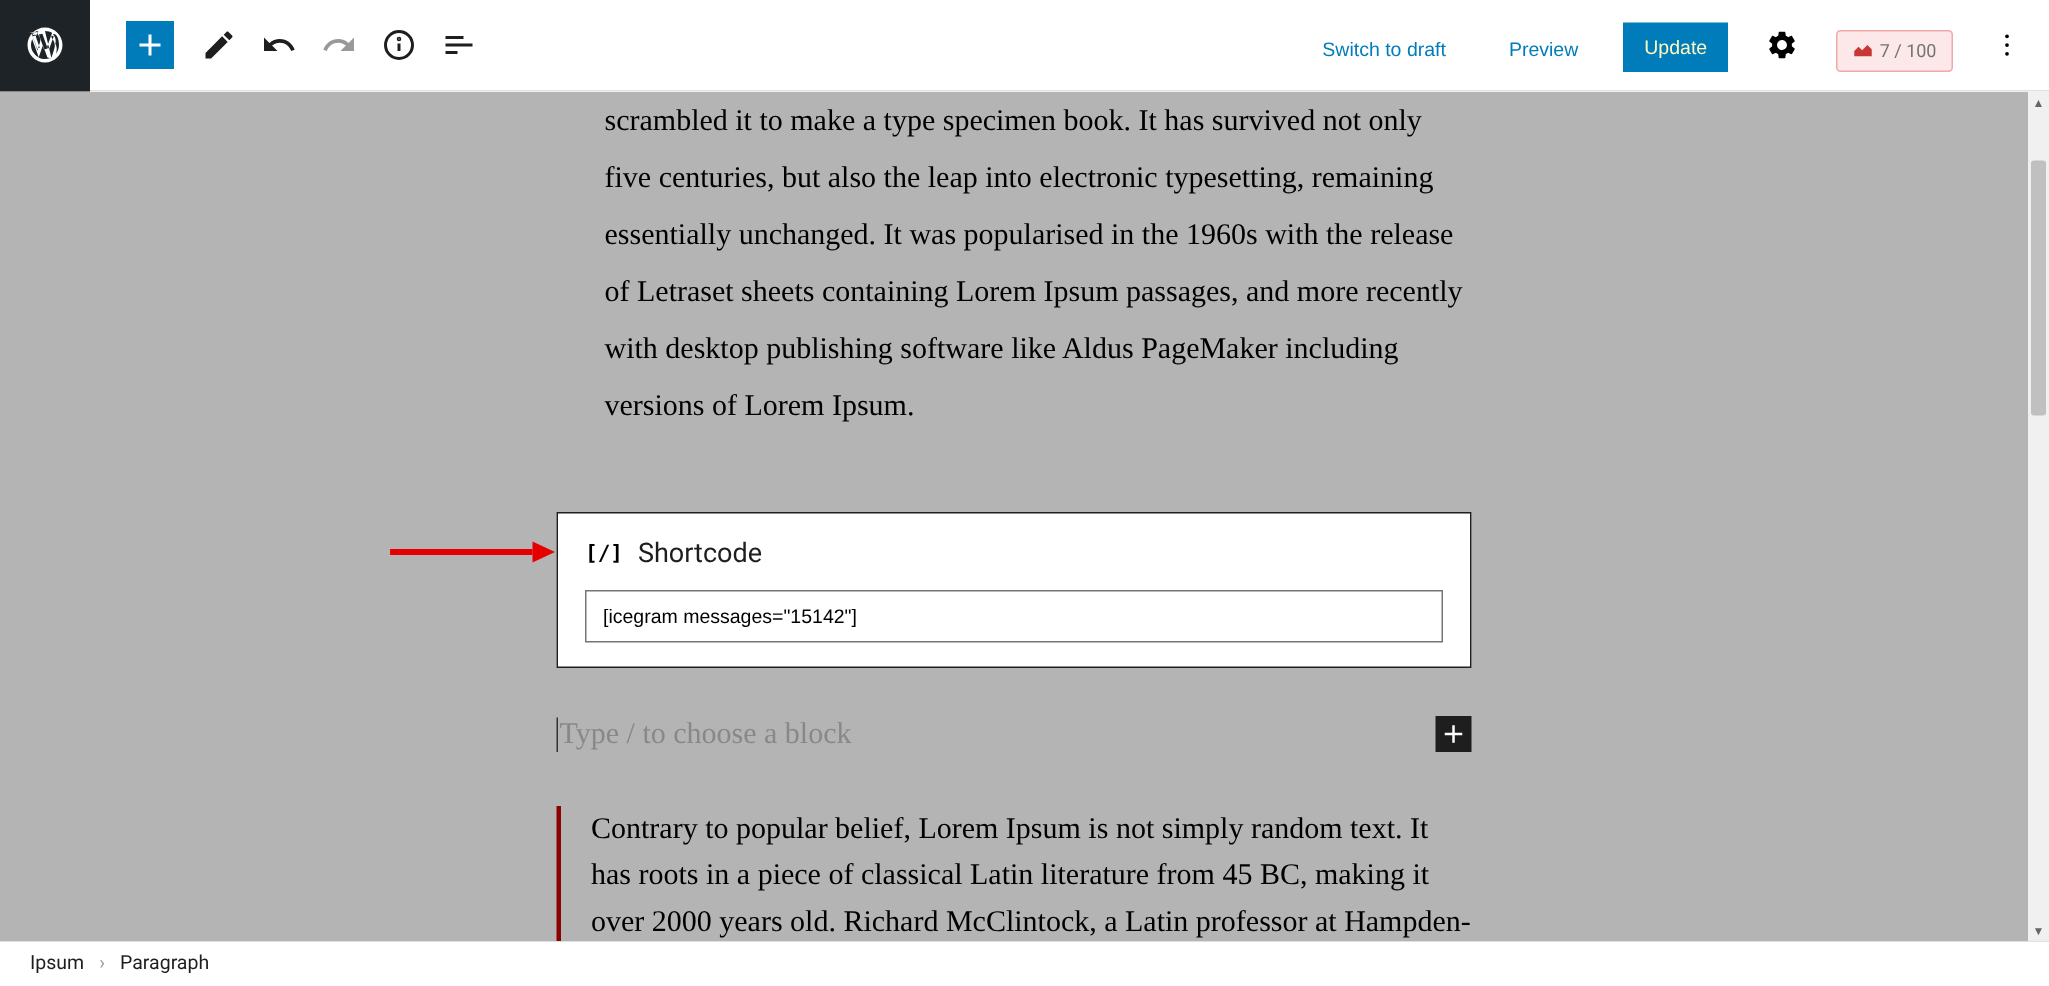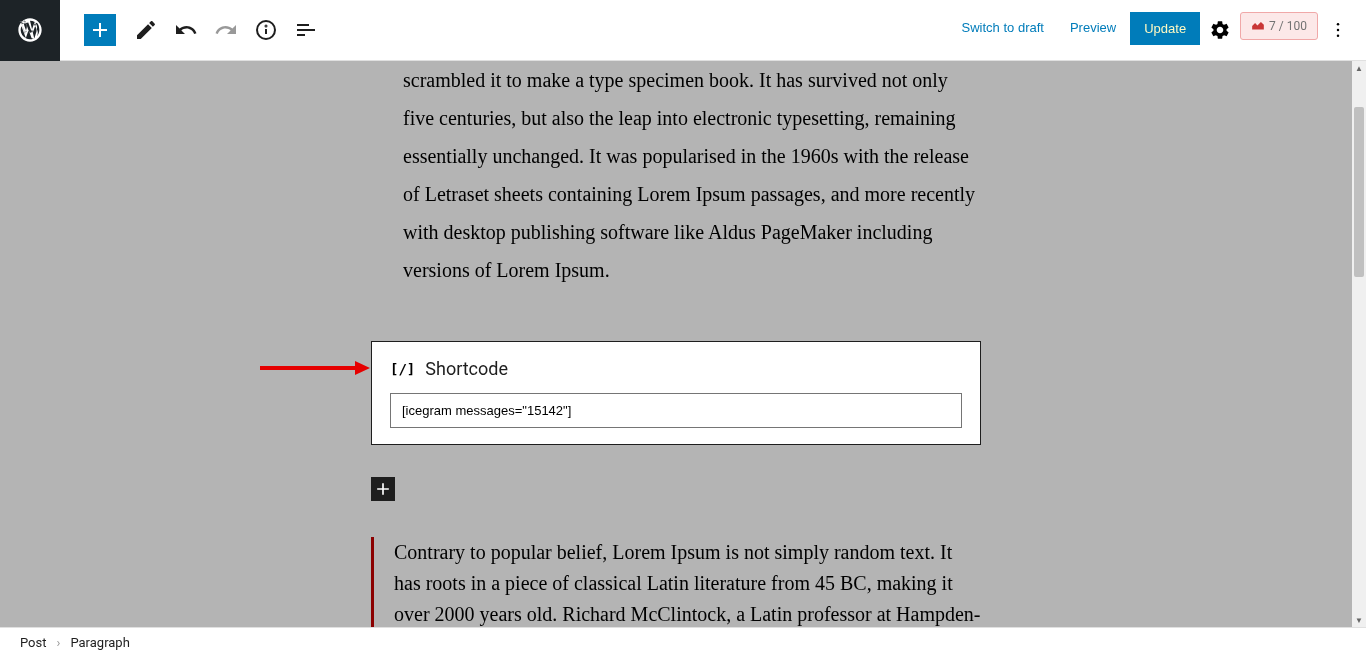--- a/index.html
+++ b/index.html
@@ -15,7 +15,7 @@
     .tool-btn.disabled { color: #999; }
     .tool-btn svg { width: 24px; height: 24px; }
     
-    .toolbar-right { margin-left: auto; display: flex; align-items: flex-start; gap: 2px; padding-right: 10px; }
+    .toolbar-right { margin-left: auto; display: flex; align-items: flex-end; gap: 18px; padding-right: 10px; }
     .link-btn { color: #007cba; font-size: 13px; padding: 8px 12px; cursor: pointer; background: none; border: none; }
     .update-btn { background: #007cba; color: #fef9c3; font-size: 13px; padding: 9px 14px; cursor: pointer; border: none; }
     .settings-btn { width: 36px; height: 36px; display: flex; align-items: center; justify-content: center; cursor: pointer; }

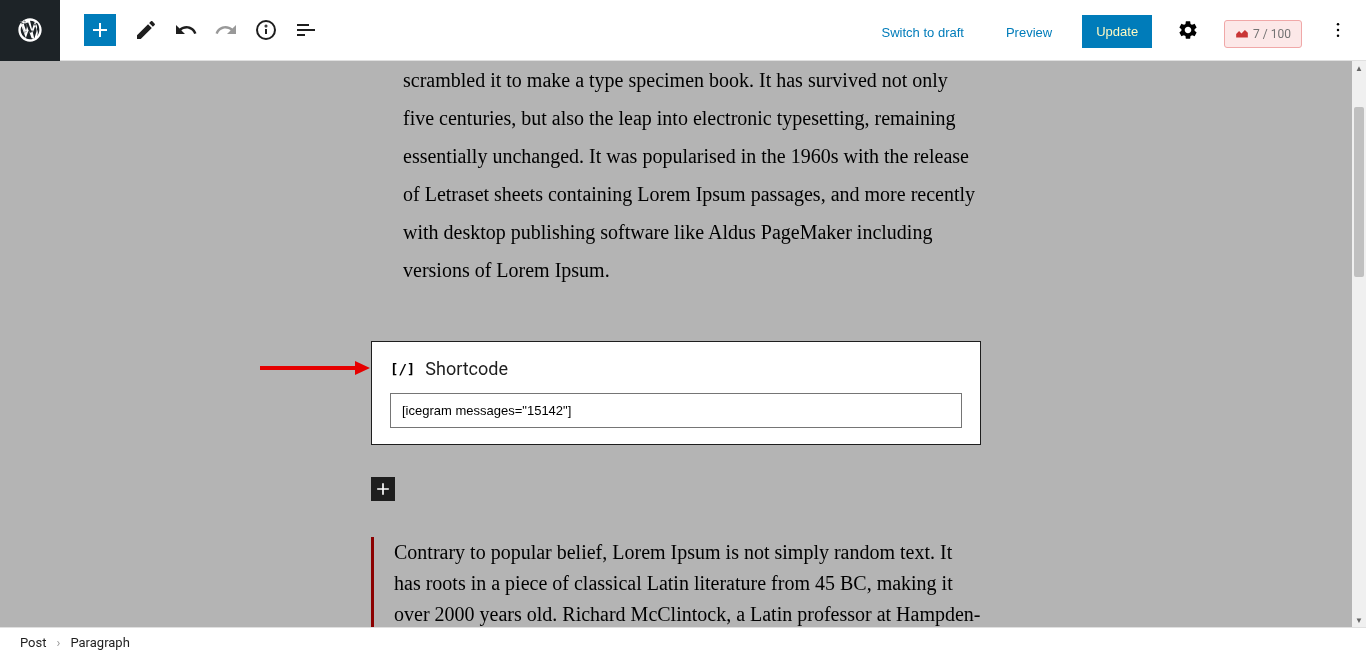--- a/index.html
+++ b/index.html
@@ -132,6 +132,7 @@
     </div>
 
     <div class="empty-block">
+      <span class="empty-placeholder placeholder-cursor">Type / to choose a block</span>
       <div class="add-block-btn">
         <svg viewBox="0 0 24 24" width="20" height="20" fill="currentColor">
             <path d="M11 5v6H5v2h6v6h2v-6h6v-2h-6V5z"></path>

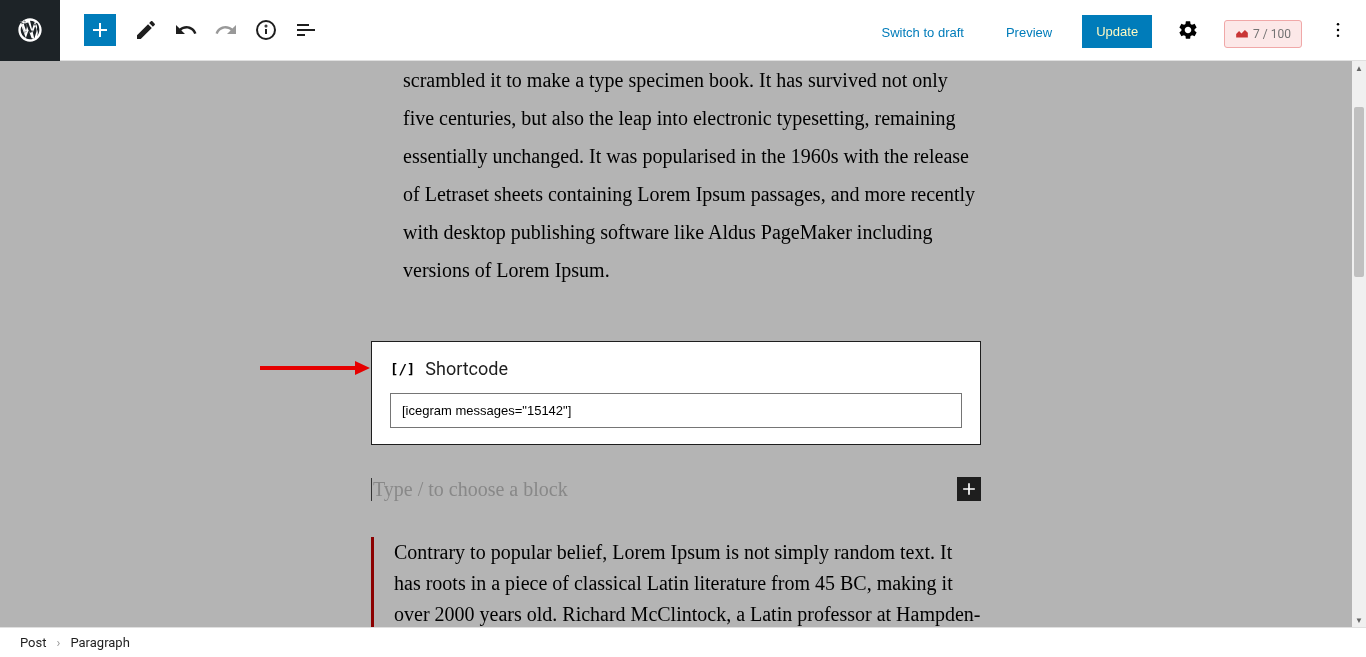--- a/index.html
+++ b/index.html
@@ -156,7 +156,7 @@
 </div>
 
 <div class="bottom-bar">
-  <span>Post</span>
+  <span>Ipsum</span>
   <span class="breadcrumb-sep">›</span>
   <span>Paragraph</span>
 </div>

